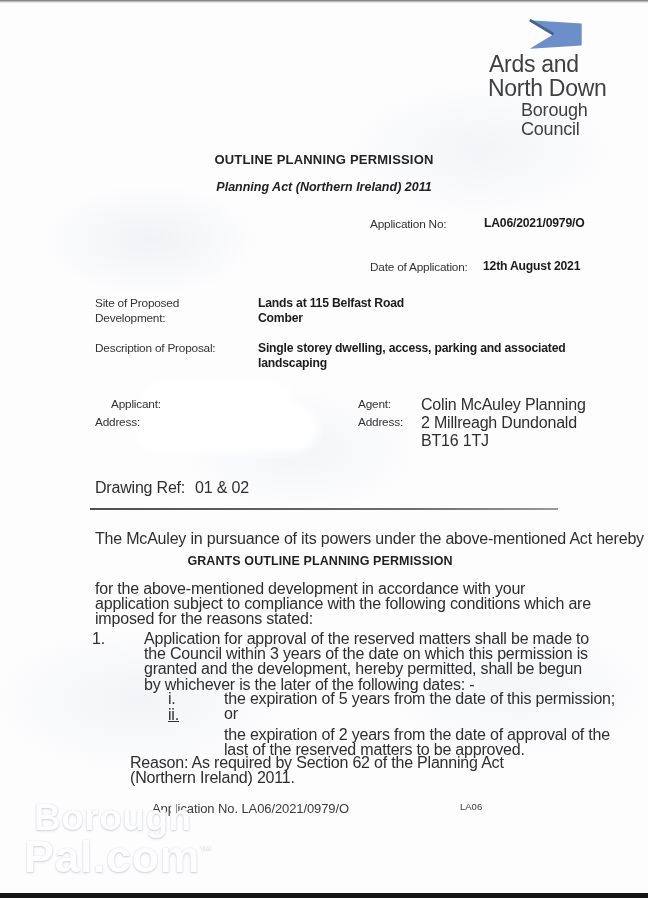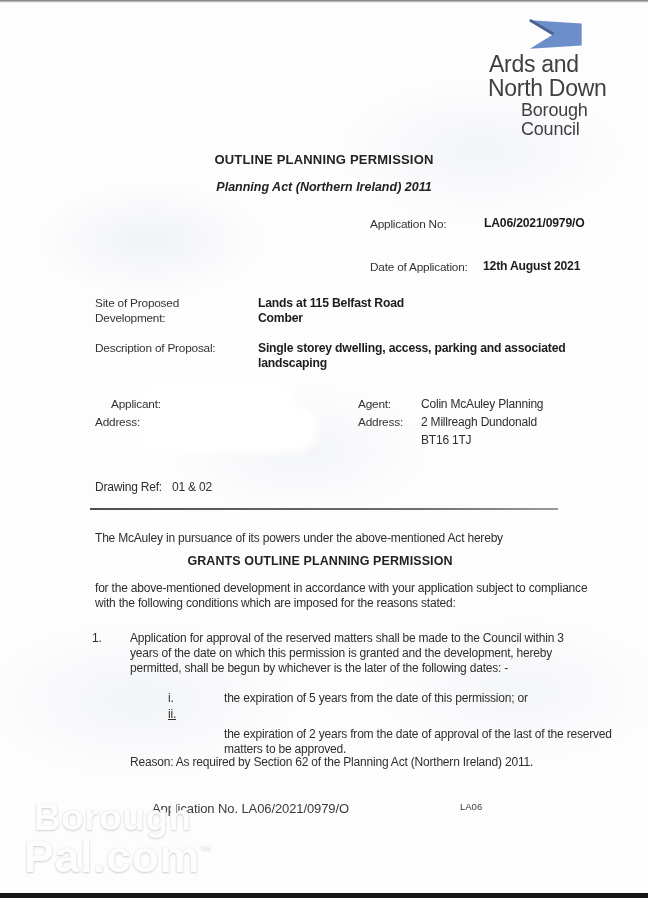--- a/index.html
+++ b/index.html
@@ -32,7 +32,7 @@
 
   .lbl { font-size:11.8px; letter-spacing:-0.2px; color:#333; line-height:15px; }
   .val { font-size:12.2px; letter-spacing:-0.2px; color:#1c1c1c; font-weight:bold; line-height:15px; }
-  .txt { font-size:12px;   letter-spacing:-0.2px; color:#2e2e2e; line-height:15.2px; }
+  .txt { font-size:16px;   letter-spacing:-0.2px; color:#2e2e2e; line-height:15.2px; }
 
   .appno-lbl { left:370px; top:217px; }
   .appno-val { left:484px; top:216px; }

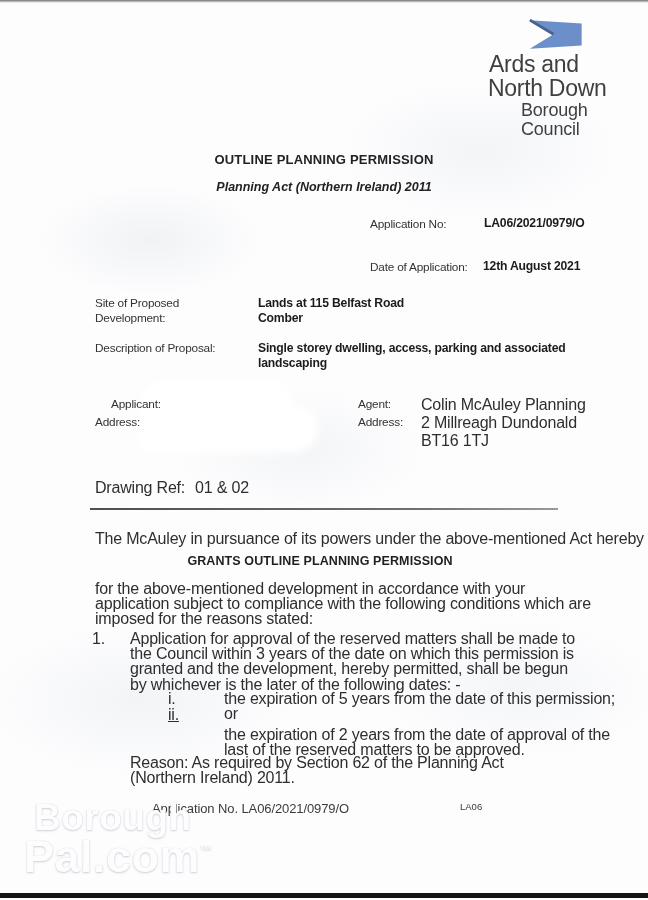--- a/index.html
+++ b/index.html
@@ -67,7 +67,7 @@
   .statement { left:95px; top:581px; width:500px; }
 
   .cond-num  { left:92px;  top:631px; }
-  .cond-txt  { left:130px; top:631px; width:455px; }
+  .cond-txt  { left:144px; top:631px; width:455px; }
   .sub-i-n   { left:168px; top:691px; }
   .sub-i-t   { left:224px; top:691px; width:400px; }
   .sub-ii-n  { left:168px; top:707px;text-decoration:underline; }

